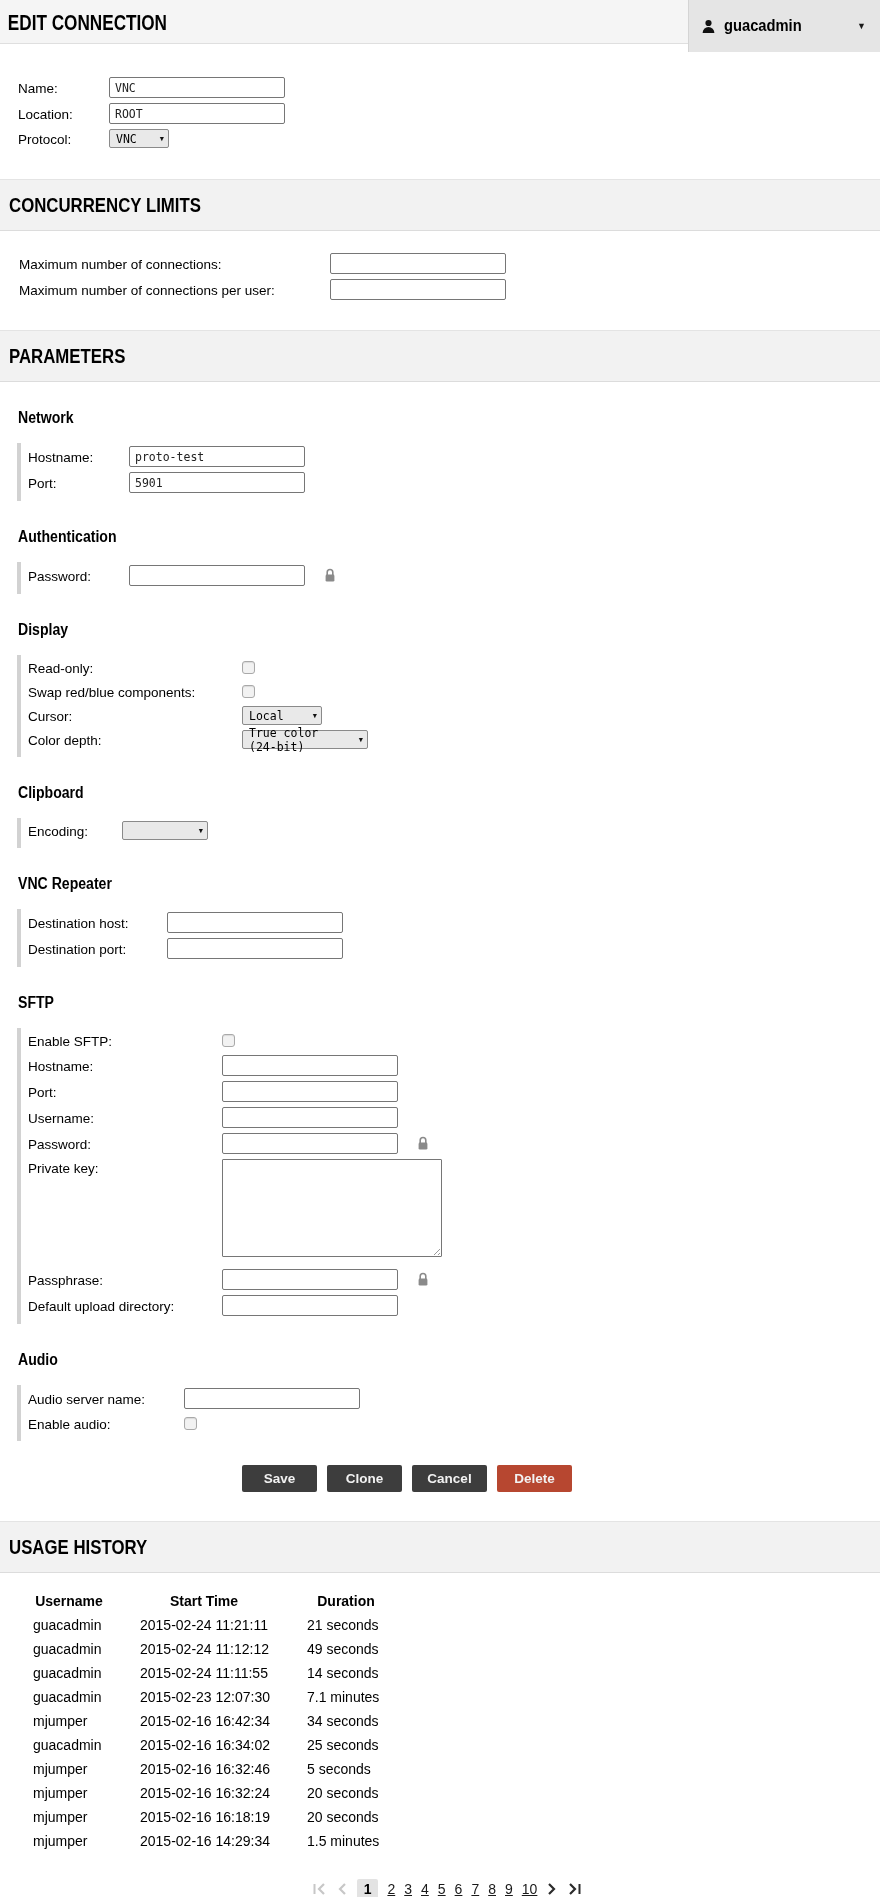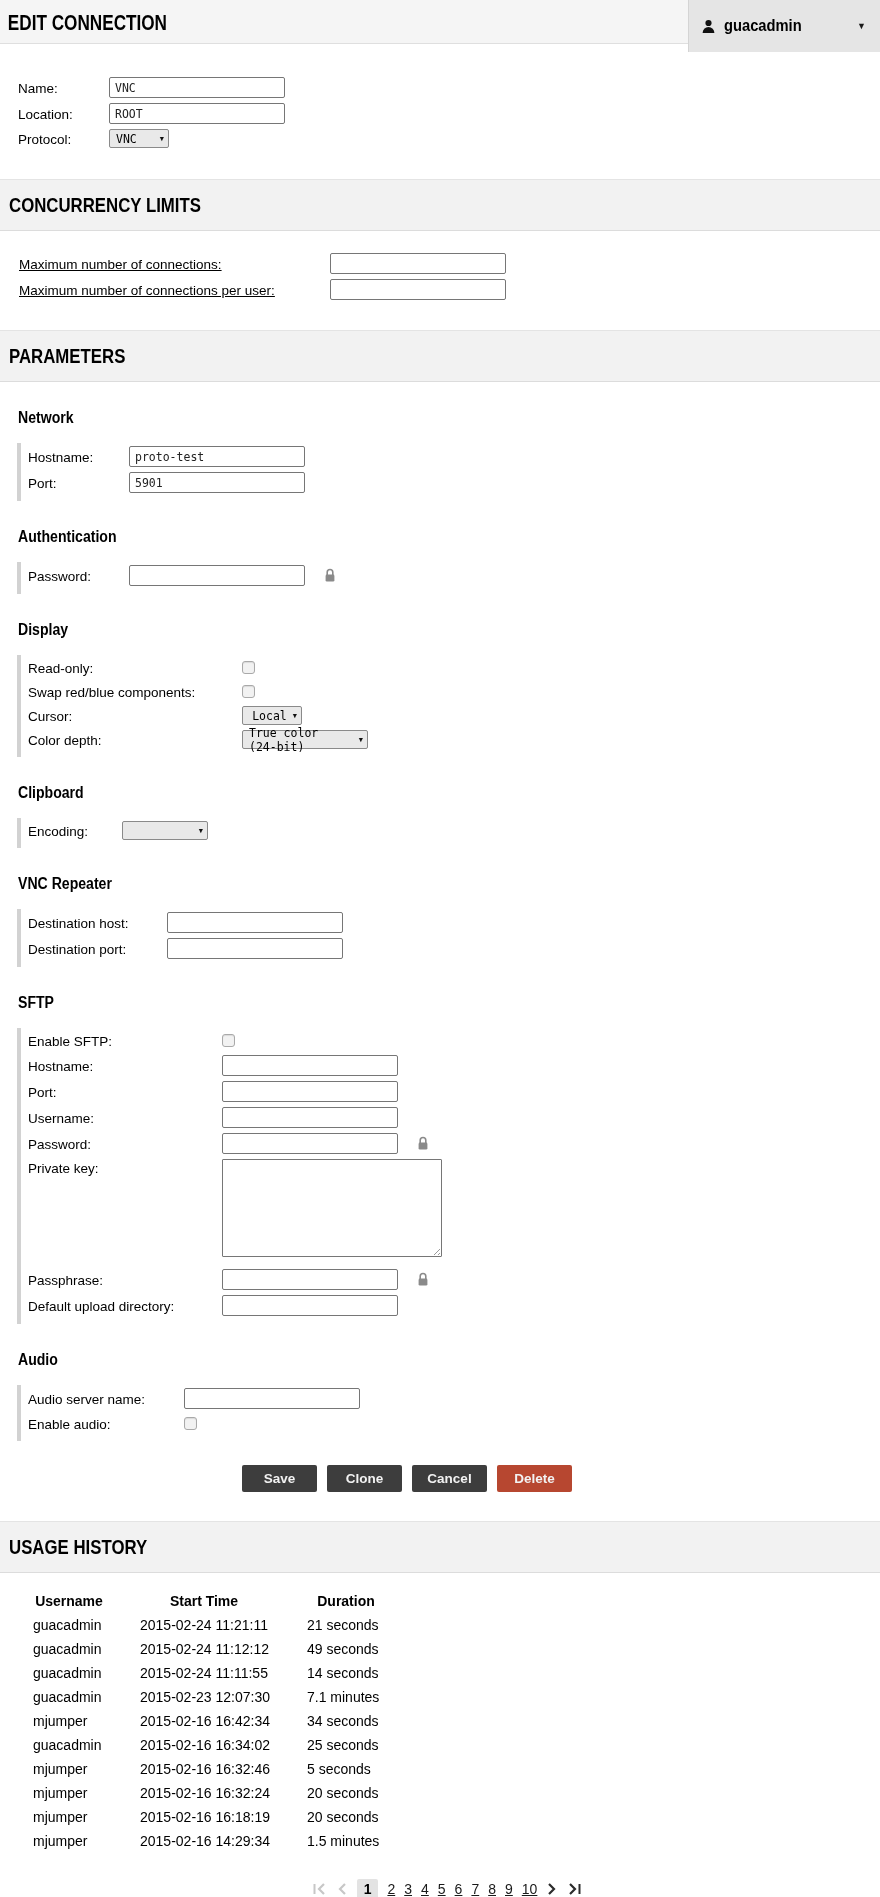--- a/index.html
+++ b/index.html
@@ -40,7 +40,7 @@
   }
   
   #connection-props { padding: 33px 0 26px 18px; }
-  #concurrency-fields { padding: 22px 0 25px 19px; text-decoration: underline; }
+  #concurrency-fields { padding: 22px 0 25px 19px; }
   #parameter-groups { padding-bottom: 2px; }
   .group-heading {
     margin: 26px 0 0 18px; font-size: 16px; line-height: 20px; font-weight: bold;

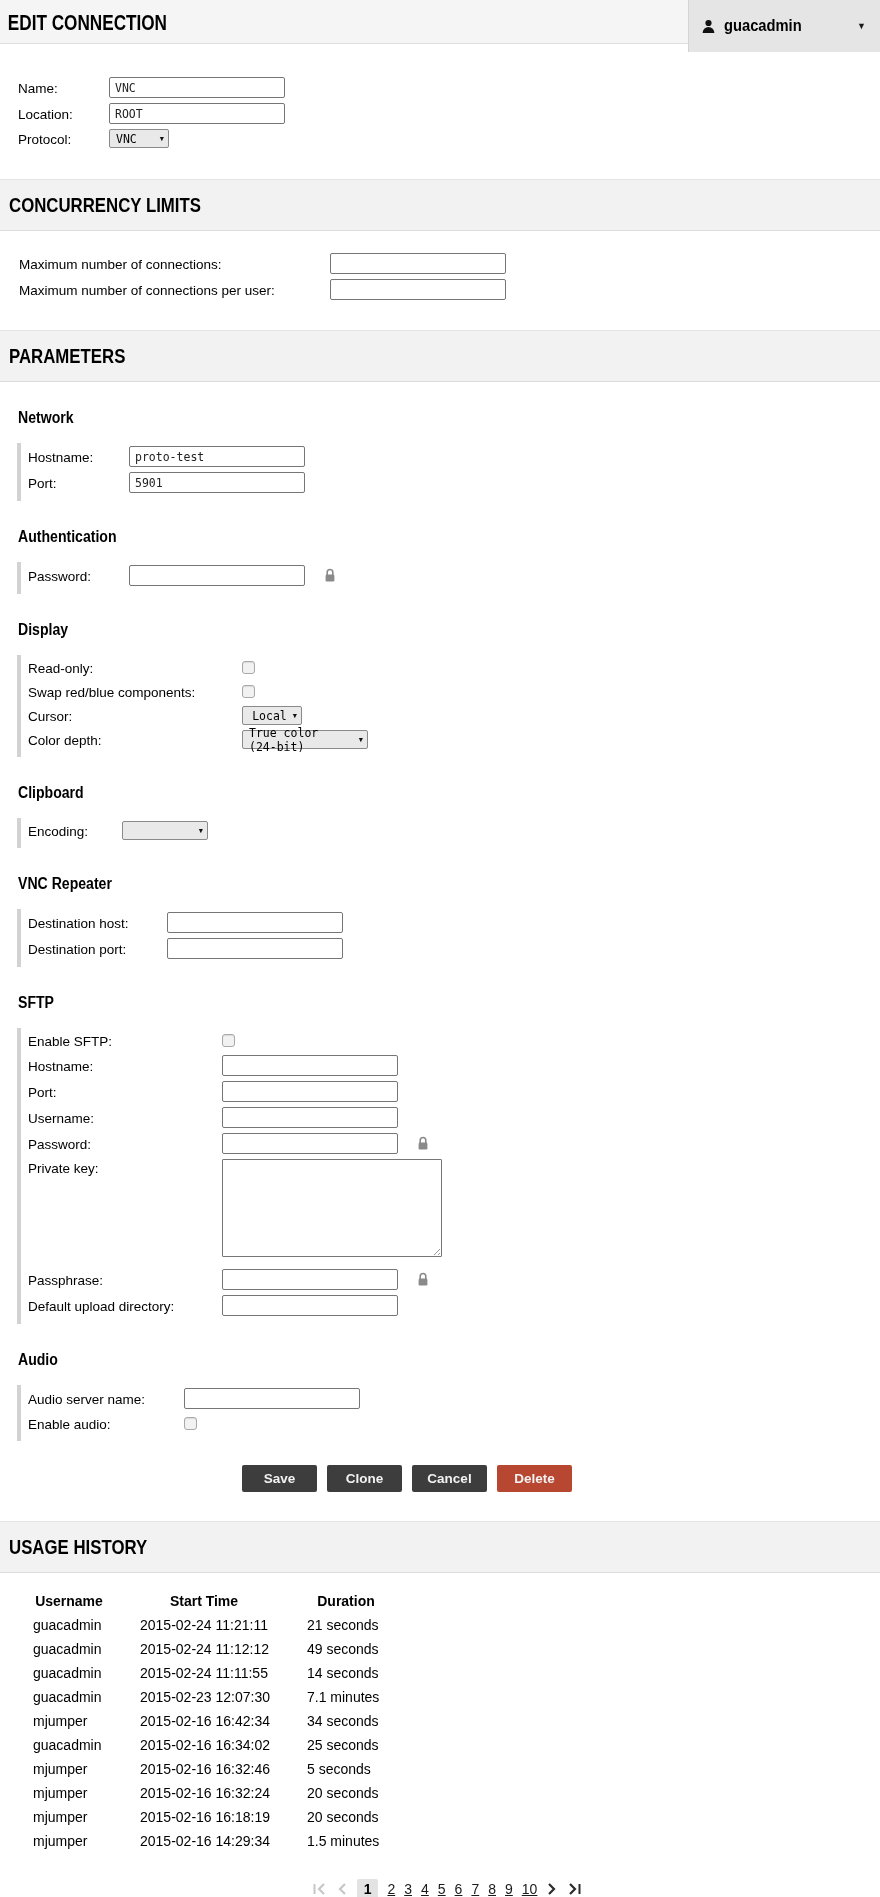--- a/index.html
+++ b/index.html
@@ -200,7 +200,7 @@
       </div>
       <div class="field-row">
         <span class="field-label" style="width: 202px;">Cursor:</span>
-        <span class="select" style="width: 60px; justify-content: flex-end;">
+        <span class="select" style="width: 80px;">
           <span class="select-value">Local</span>
           <span class="select-caret">▼</span>
         </span>

